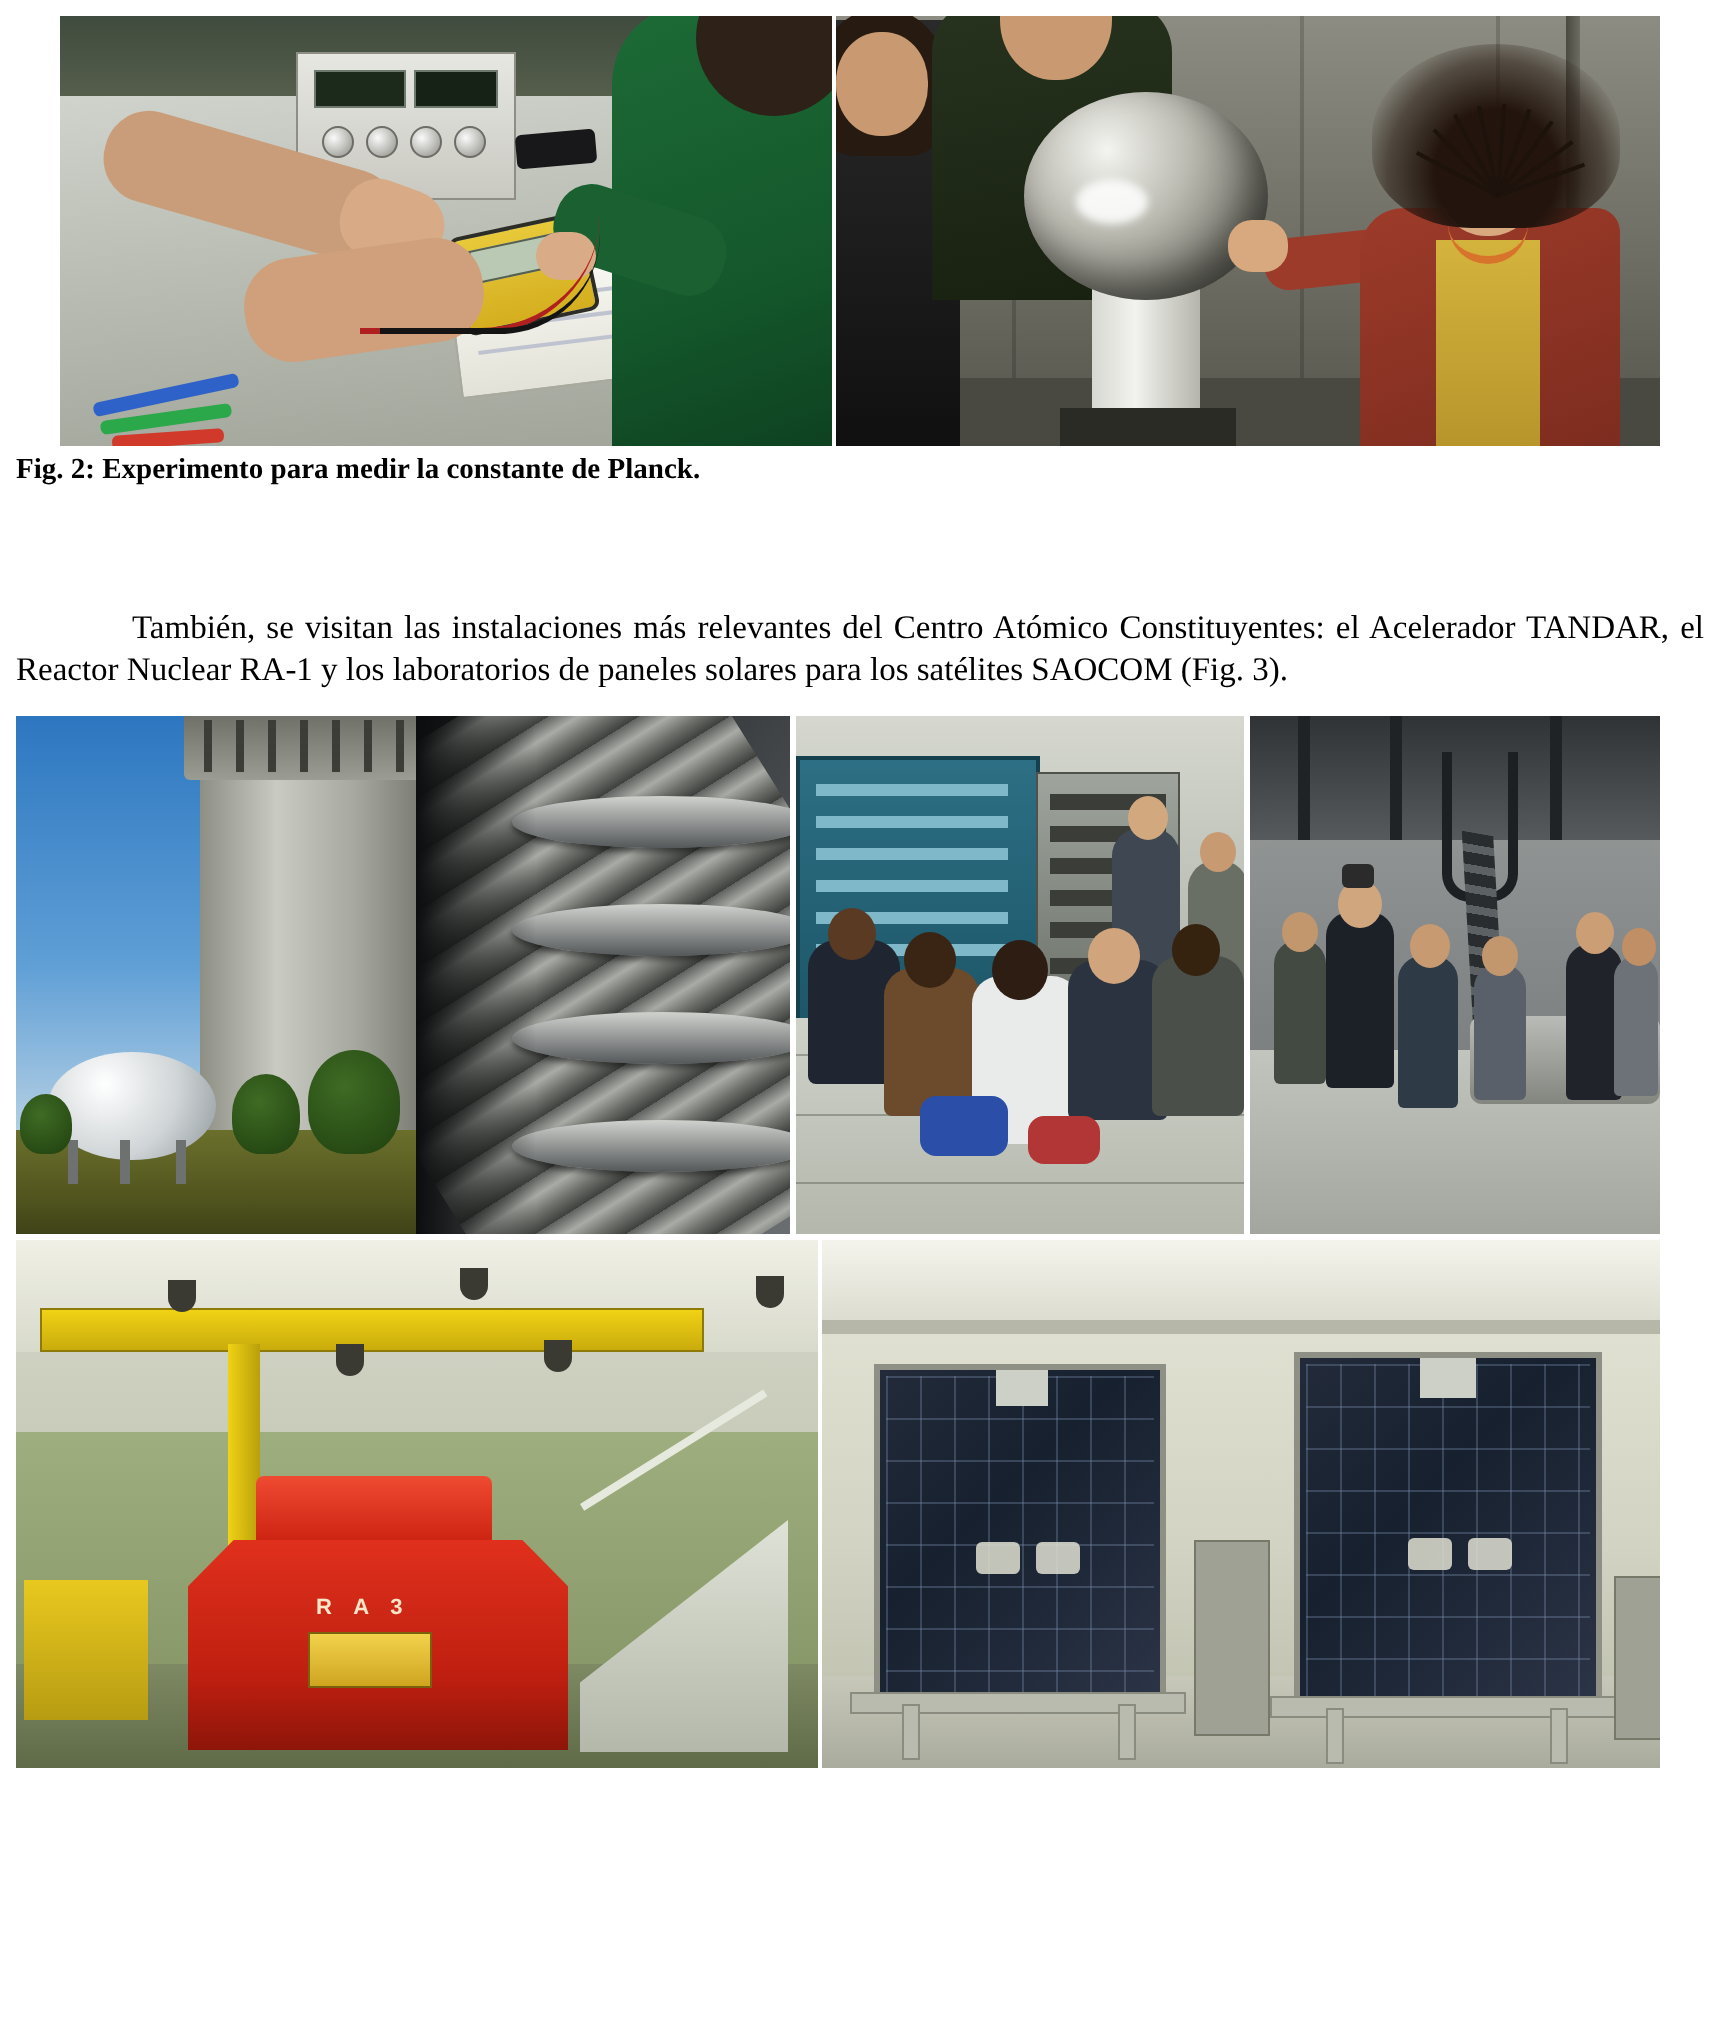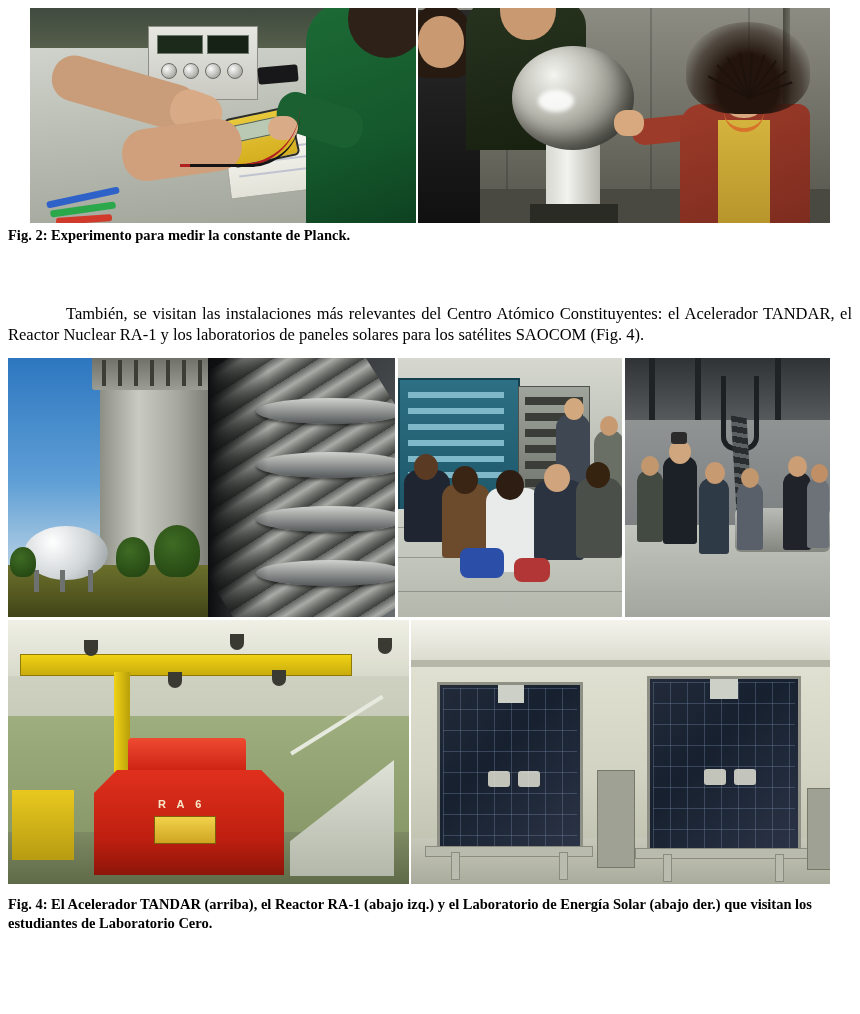--- a/index.html
+++ b/index.html
@@ -628,7 +628,7 @@
     <div class="cap-left">Fig. 2: Experimento para medir la constante de Planck.</div>
   </div>
 
-  <p class="para para-1">También, se visitan las instalaciones más relevantes del Centro Atómico Constituyentes: el Acelerador TANDAR, el Reactor Nuclear RA-1 y los laboratorios de paneles solares para los satélites SAOCOM (Fig. 4).</p>
+  <p class="para para-1">También, se visitan las instalaciones más relevantes del Centro Atómico Constituyentes: el Acelerador TANDAR, el Reactor Nuclear RA-1 y los laboratorios de paneles solares para los satélites SAOCOM (Fig. 3).</p>
 
   <div class="figs-mid">
 

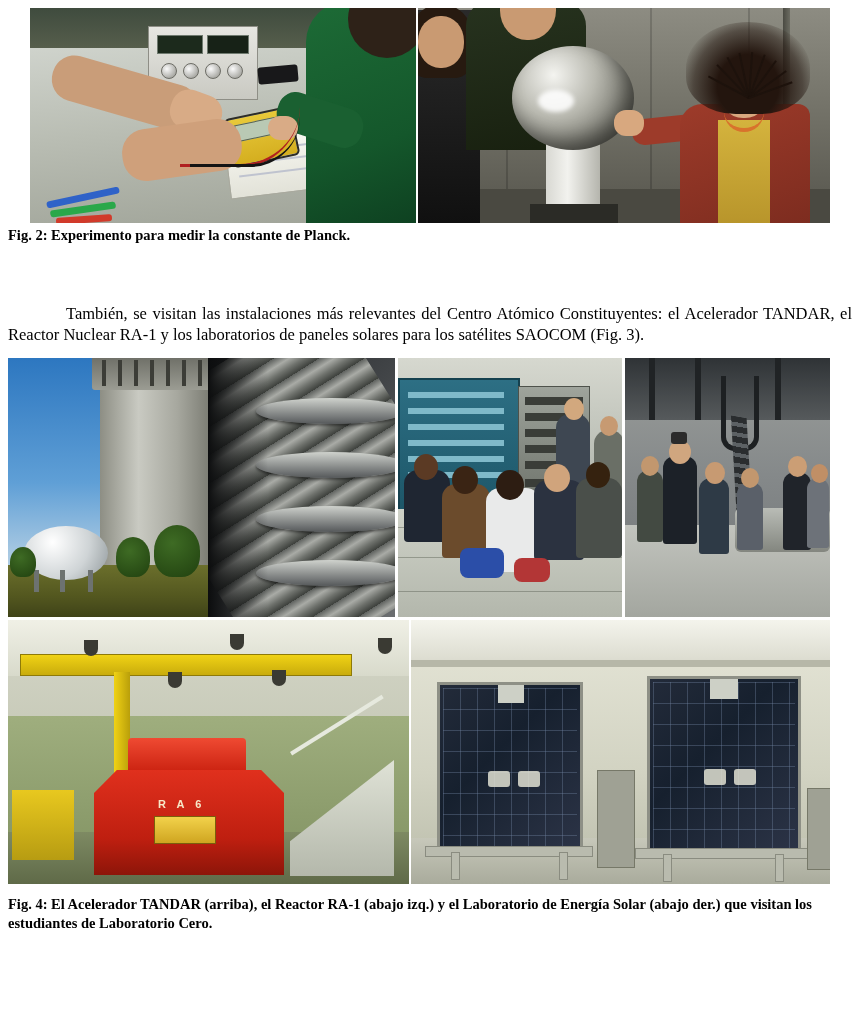--- a/index.html
+++ b/index.html
@@ -765,7 +765,7 @@
         <div class="f4d-reactor-top"></div>
         <div class="f4d-reactor"></div>
         <div class="f4d-plate"></div>
-        <div style="position:absolute;left:150px;top:178px;font-family:'Liberation Sans',sans-serif;font-size:11px;color:#f7e7c8;letter-spacing:4px;font-weight:bold">R A 6</div>
+        <div style="position:absolute;left:150px;top:178px;font-family:'Liberation Sans',sans-serif;font-size:11px;color:#f7e7c8;letter-spacing:4px;font-weight:bold">R A 3</div>
       </div>
 
       <div class="photo f4e p-f4e">

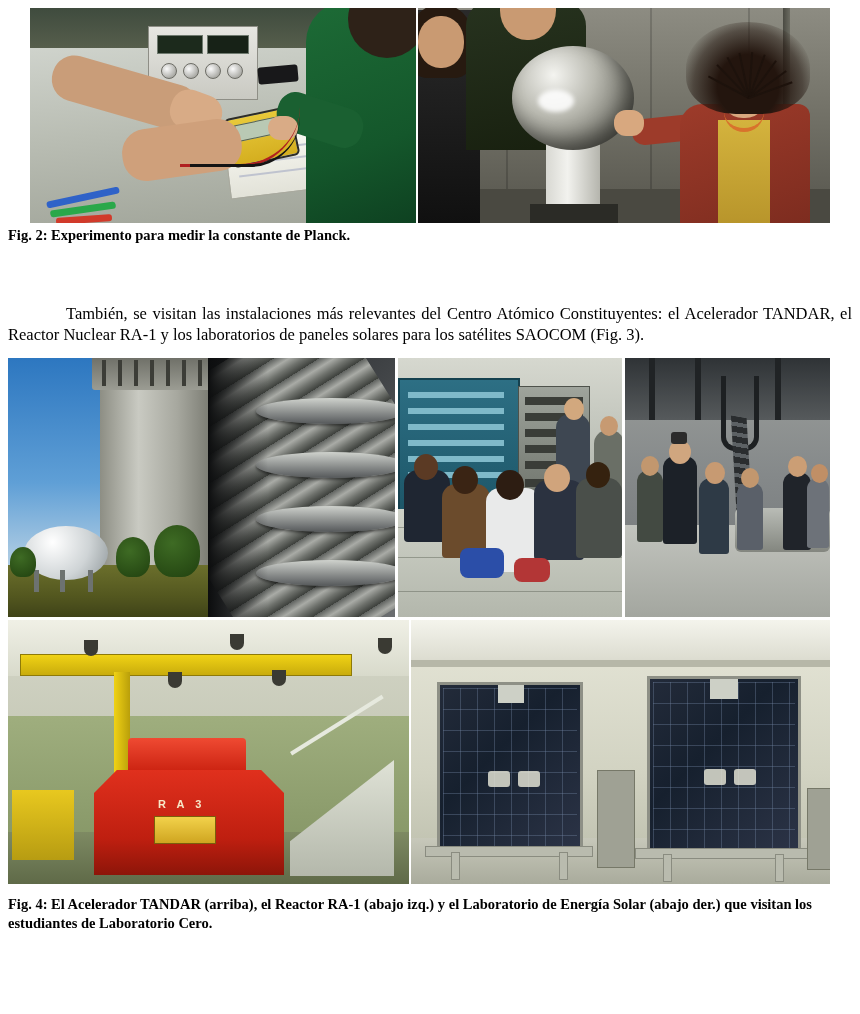--- a/index.html
+++ b/index.html
@@ -801,10 +801,6 @@
     </div>
   </div>
 
-  <div class="caption-fig4">
-    <span>Fig. 4: El Acelerador TANDAR (arriba), el Reactor RA-1 (abajo izq.) y el Laboratorio de Energía Solar (abajo der.)</span>
-    <span>que visitan los estudiantes de Laboratorio Cero.</span>
-  </div>
 
 
 </div>

